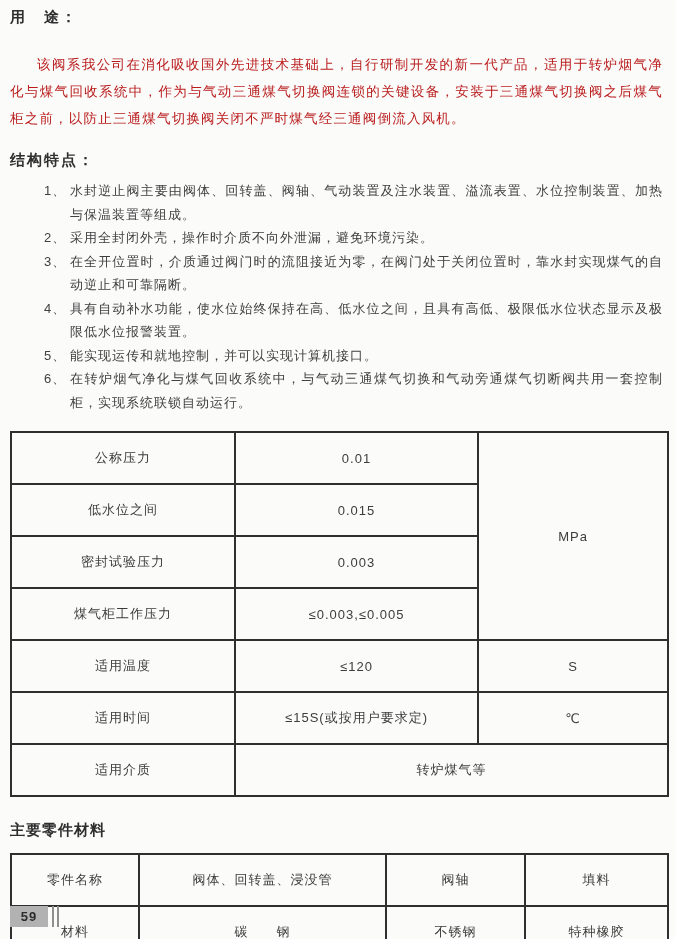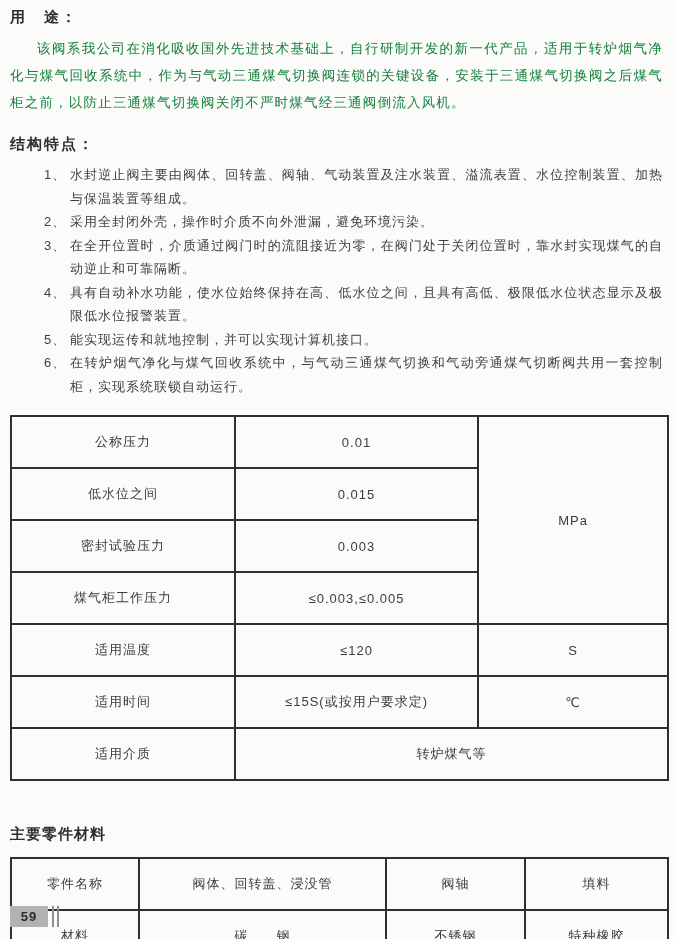--- a/index.html
+++ b/index.html
@@ -23,13 +23,13 @@
     letter-spacing: 2px;
   }
   .purpose-body {
-    margin-top: 8px;
+    margin-top: 24px;
     font-size: 13.5px;
     line-height: 27px;
     letter-spacing: 1.2px;
     text-indent: 2em;
     text-align: justify;
-    color: #15803d;
+    color: #b91c1c;
   }
   .features-heading { margin-top: 19px; }
   .features-list {

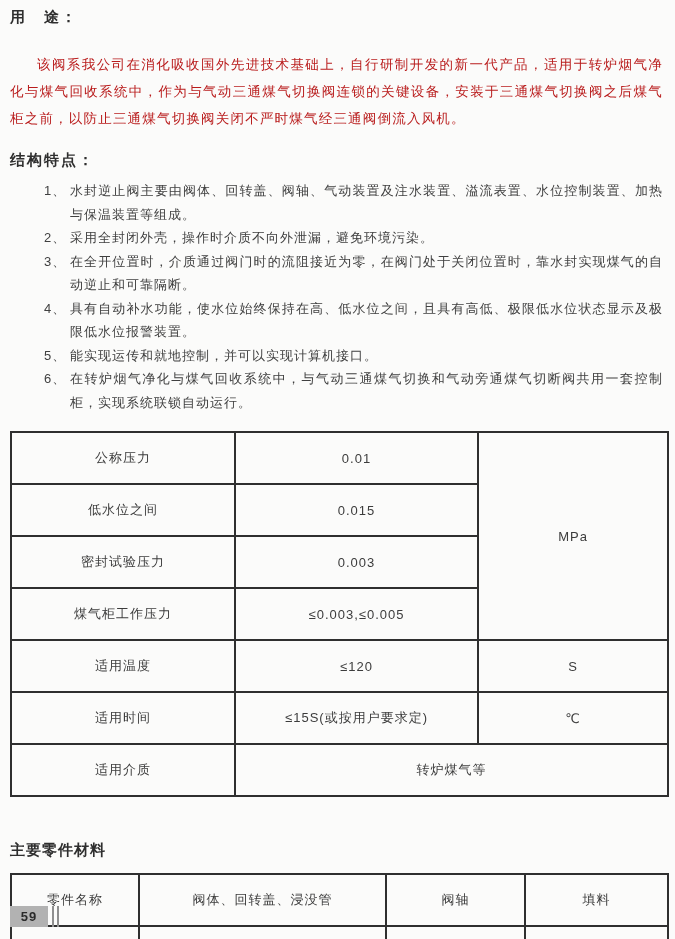--- a/index.html
+++ b/index.html
@@ -65,7 +65,7 @@
     height: 41px;
     padding: 16px 4px;
   }
-  .mat-heading { margin-top: 44px; letter-spacing: 1px; }
+  .mat-heading { margin-top: 24px; letter-spacing: 1px; }
   .pagenum-wrap {
     position: absolute;
     left: 10px;

